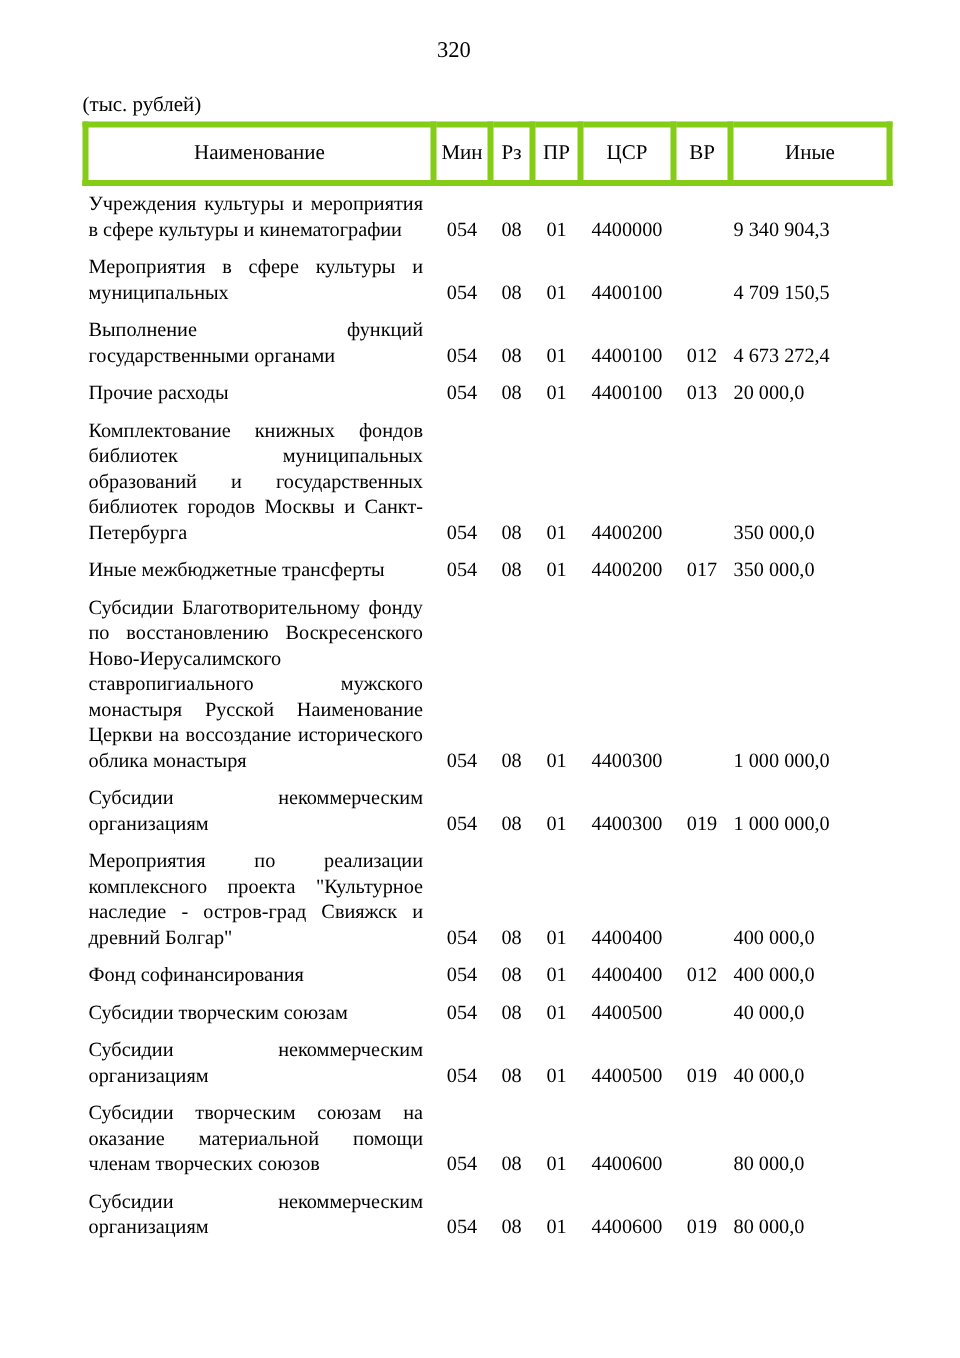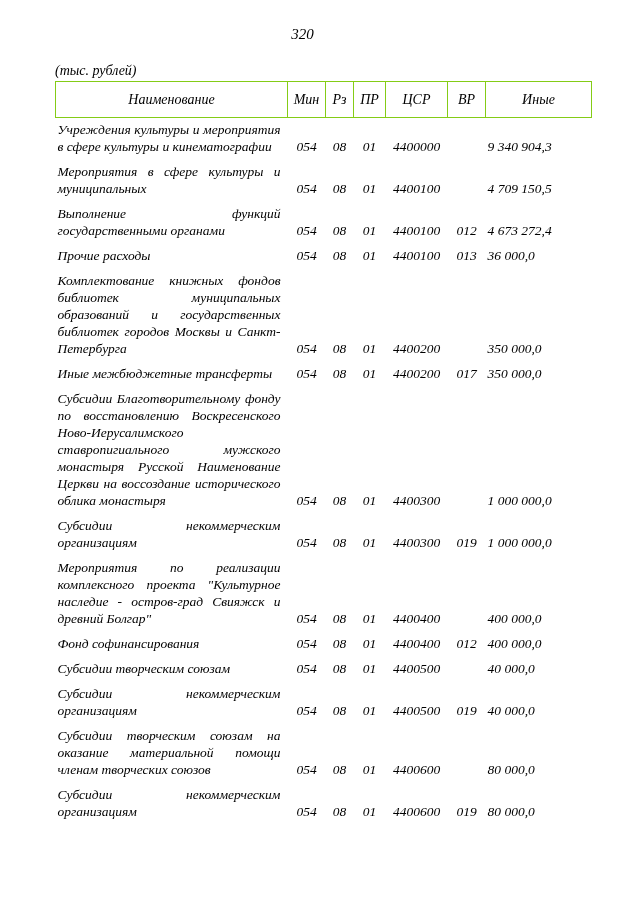--- a/index.html
+++ b/index.html
@@ -17,7 +17,6 @@
     padding: 26px 49px 20px 55px;
     background: #ffffff;
     overflow: hidden;
-    font-style: italic;
   }
   .page-number {
     text-align: center;

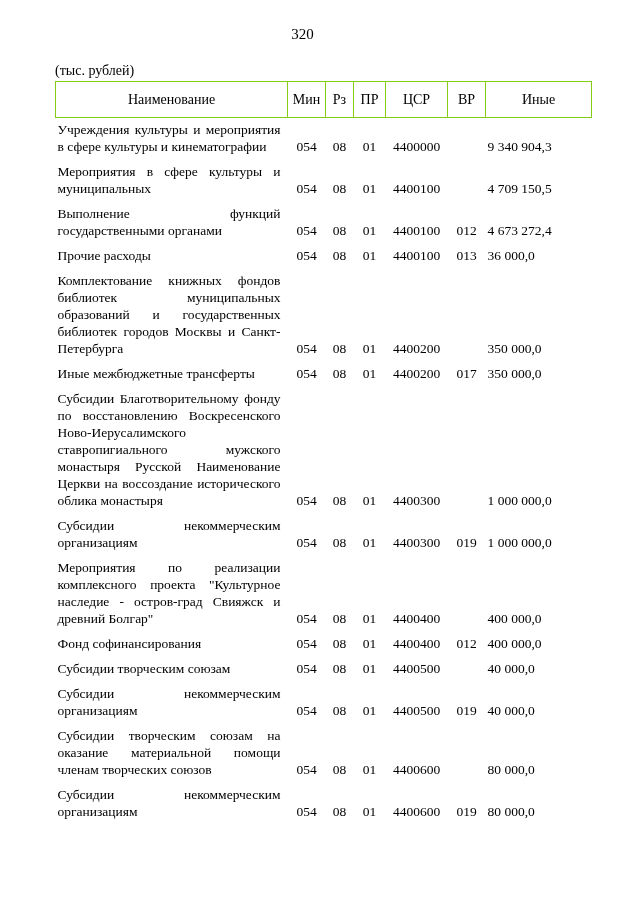--- a/index.html
+++ b/index.html
@@ -43,7 +43,7 @@
   table.budget col.c-vr    { width: 38px; }
   table.budget col.c-sum   { width: 106px; }
   thead th {
-    border: 1px solid #84cc16;
+    border: 4px solid #84cc16;
     font-weight: normal;
     font-size: 14px;
     text-align: center;

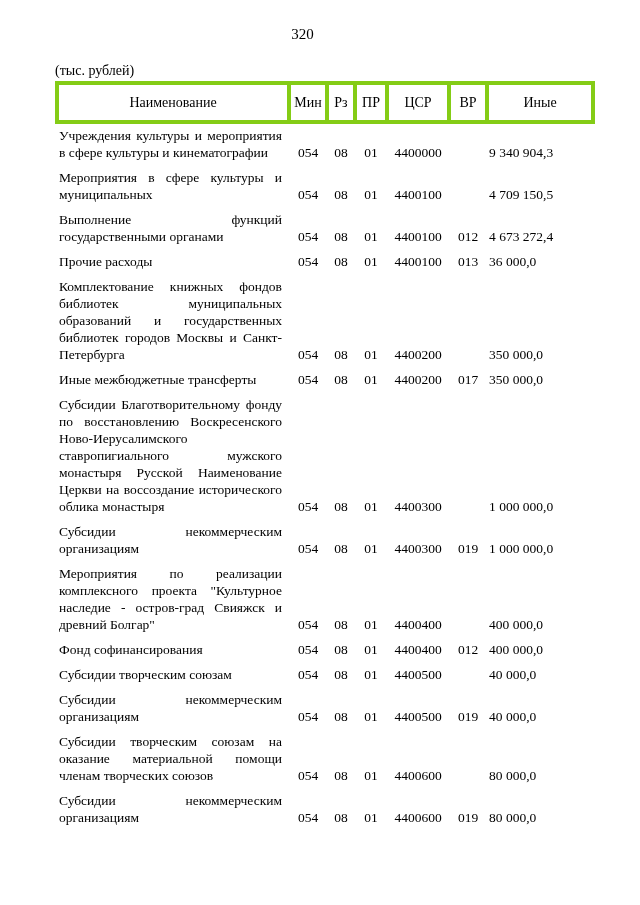--- a/index.html
+++ b/index.html
@@ -132,7 +132,7 @@
           <td class="code">01</td>
           <td class="code">4400100</td>
           <td class="code">013</td>
-          <td class="sum">36 000,0</td>
+          <td class="sum">20 000,0</td>
         </tr>
         <tr>
           <td class="name">Комплектование книжных фондов библиотек муниципальных образований и государственных библиотек городов Москвы и Санкт-Петербурга</td>

